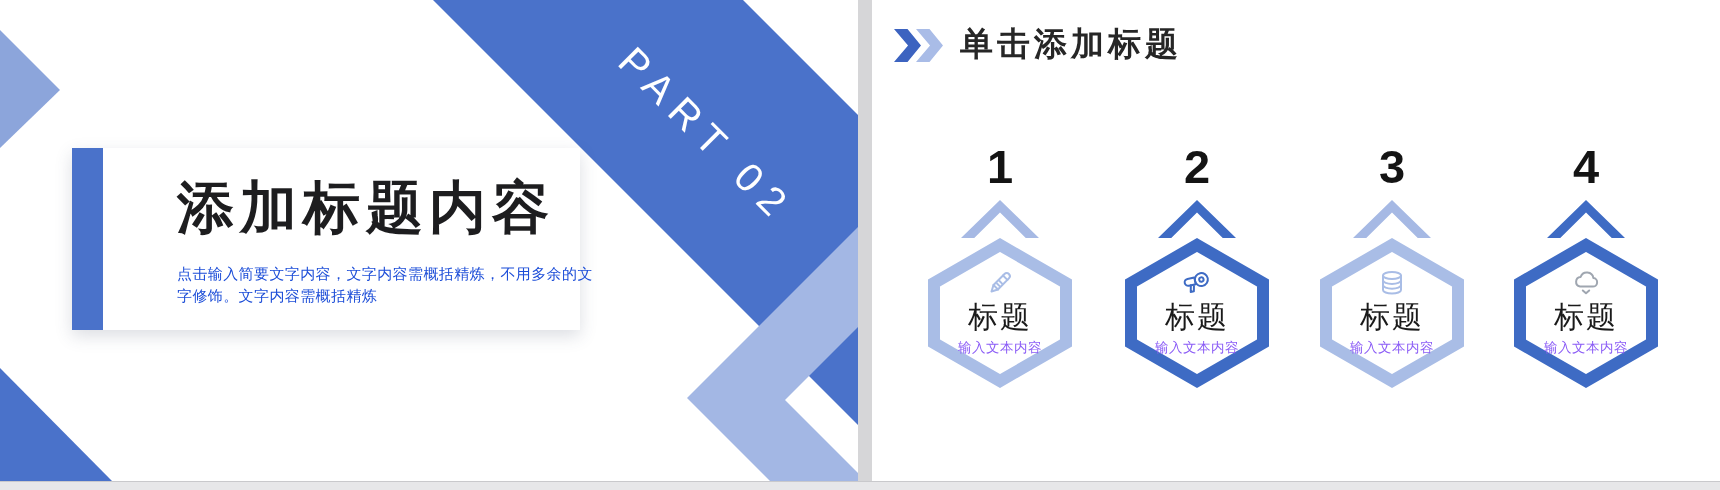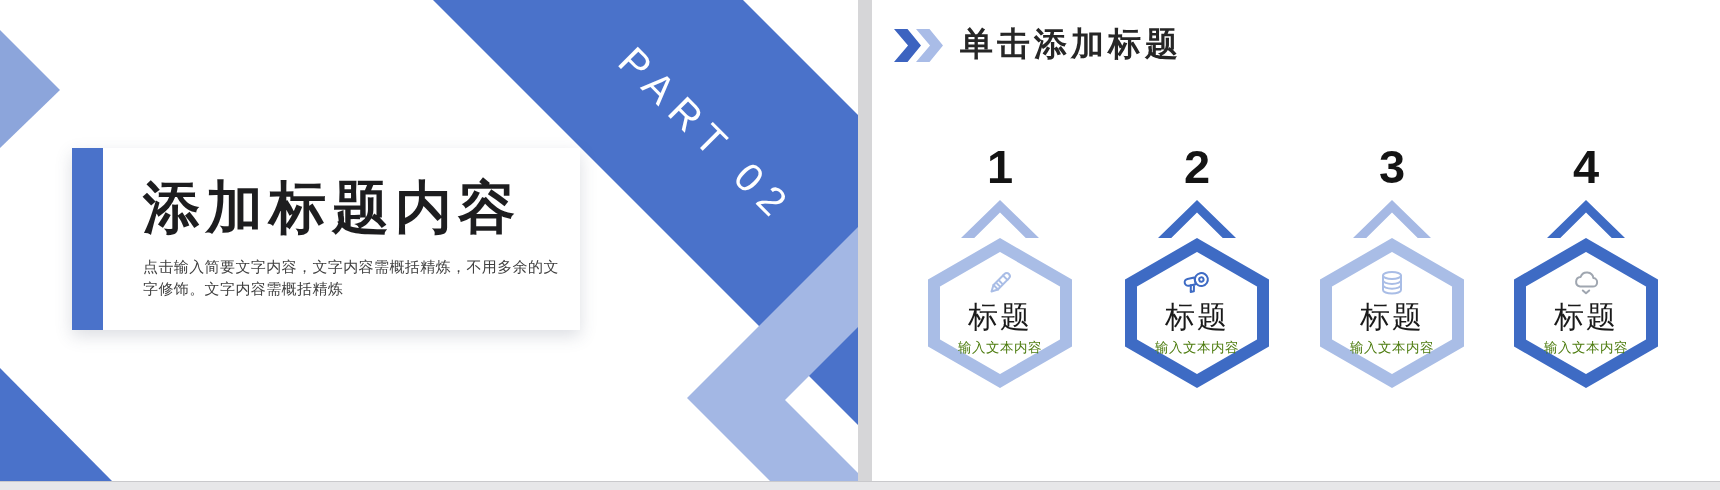--- a/index.html
+++ b/index.html
@@ -23,7 +23,7 @@
                 background:#ffffff; box-shadow:0 6px 16px rgba(60,70,100,0.18);
                 display:flex; }
   .card-bar { width:31px; height:100%; background:#4a72ca; flex:none; }
-  .card-content { padding:28px 0 0 40px; }
+  .card-content { padding:28px 0 0 74px; }
   .cover-title { font-size:57px; line-height:62px; font-weight:900; letter-spacing:6px;
                  color:#1d1d1f; white-space:nowrap; }
   .cover-body { margin-top:18px; font-size:15px; line-height:21.5px; color:#404040;

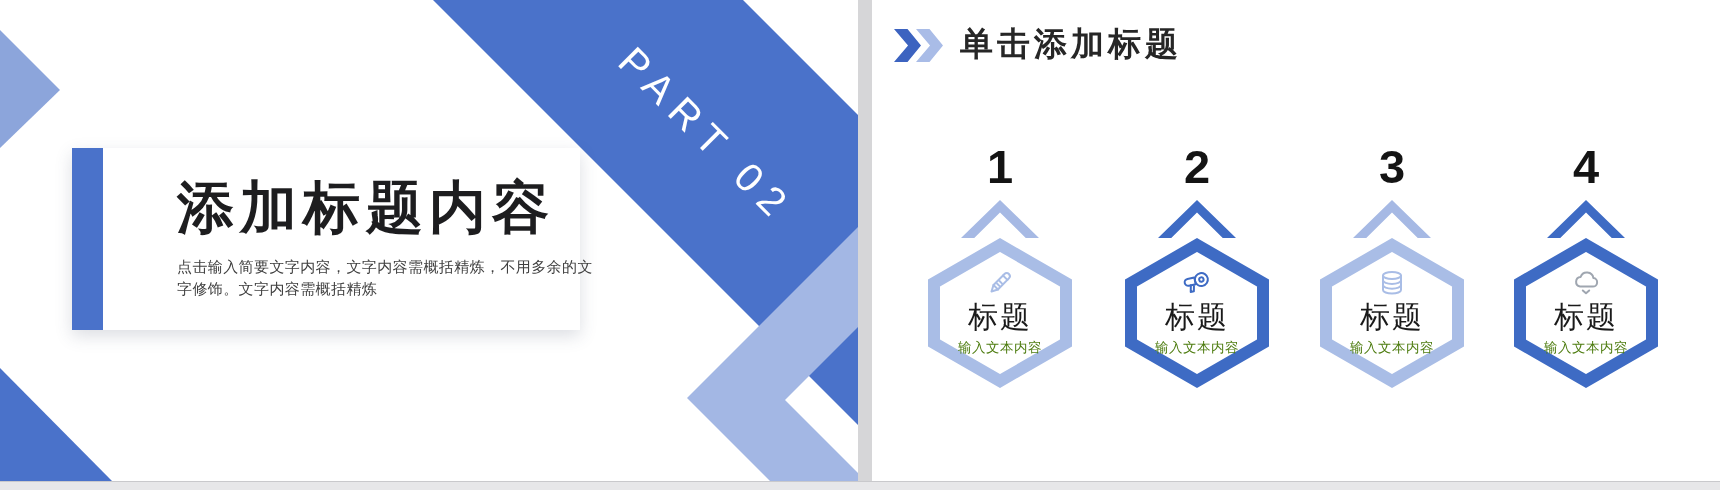--- a/index.html
+++ b/index.html
@@ -26,7 +26,7 @@
   .card-content { padding:28px 0 0 74px; }
   .cover-title { font-size:57px; line-height:62px; font-weight:900; letter-spacing:6px;
                  color:#1d1d1f; white-space:nowrap; }
-  .cover-body { margin-top:18px; font-size:15px; line-height:21.5px; color:#404040;
+  .cover-body { margin-top:25px; font-size:15px; line-height:21.5px; color:#1d4ed8;
                 letter-spacing:0.4px; white-space:nowrap; }
 
   

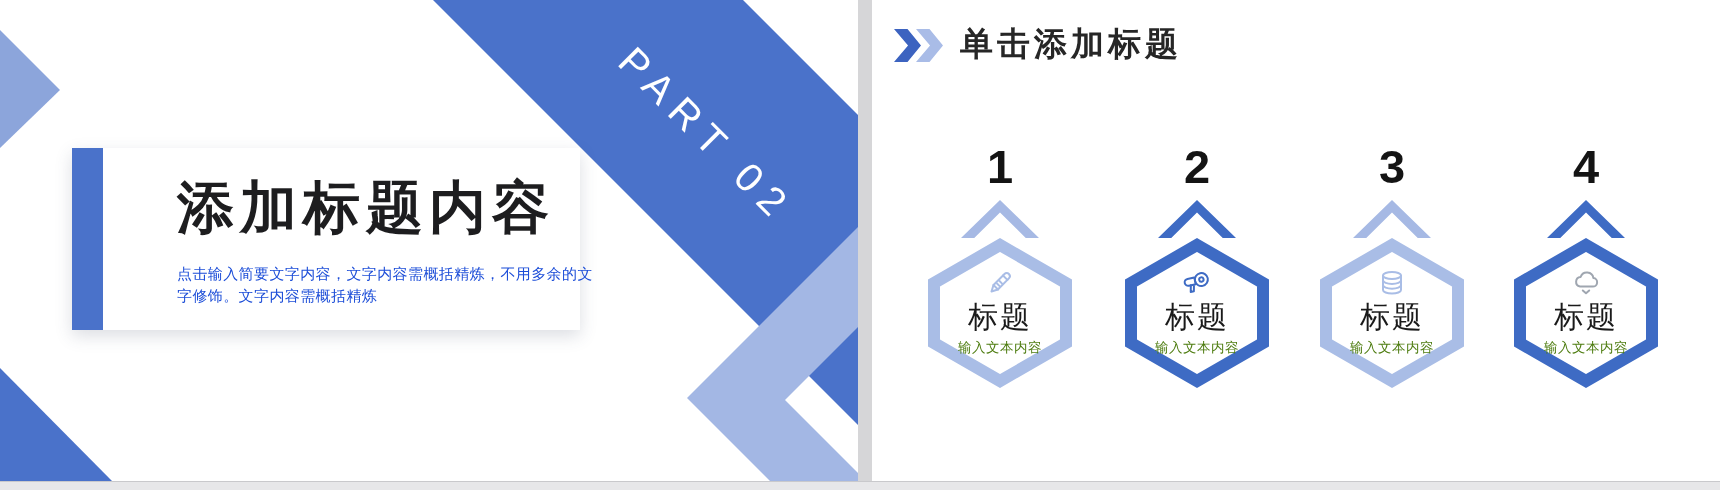--- a/index.html
+++ b/index.html
@@ -61,7 +61,7 @@
   .hex-title { position:absolute; left:0; right:0; top:62px; font-size:30px; line-height:34px;
                font-weight:500; color:#1a1a1a; letter-spacing:2px; }
   .hex-sub { position:absolute; left:0; right:0; top:101px; font-size:13.5px; line-height:17px;
-             color:#4d7c0f; letter-spacing:0.5px; }
+             color:#8b5cf6; letter-spacing:0.5px; }
 
   .icon-stroke { fill:none; stroke-width:2; stroke-linecap:round; stroke-linejoin:round; }
   .ic-lightblue { stroke:#a9bde6; }

